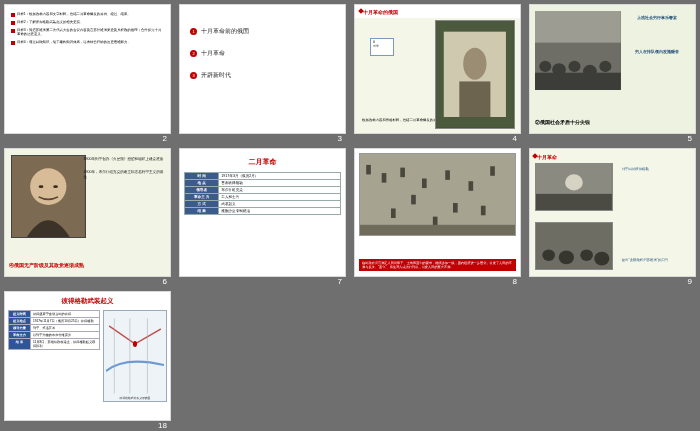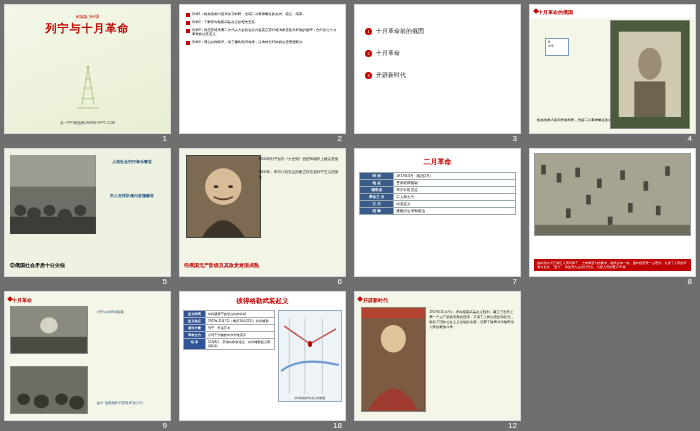--- a/index.html
+++ b/index.html
@@ -119,25 +119,6 @@
 
 <div class="grid">
 
-  <div class="cell">
-    <div class="slide s1">
-      <div class="hd">
-        <div class="sub">部编版 第9课</div>
-        <div class="main">列宁与十月革命</div>
-      </div>
-      <svg class="tower" viewBox="0 0 60 60">
-        <g stroke="#9bb36a" fill="none" stroke-width="1">
-          <path d="M30 4 L22 52 M30 4 L38 52"></path>
-          <path d="M24 30 L36 30 M22 44 L38 44"></path>
-          <path d="M16 56 L44 56"></path>
-          <path d="M26 18 L34 18"></path>
-        </g>
-        <circle cx="30" cy="3" r="1.6" fill="#9bb36a"></circle>
-      </svg>
-      <div class="foot">第一PPT模板网-WWW.1PPT.COM</div>
-    </div>
-    <div class="num">1</div>
-  </div>
 
   <div class="cell">
     <div class="slide s2">

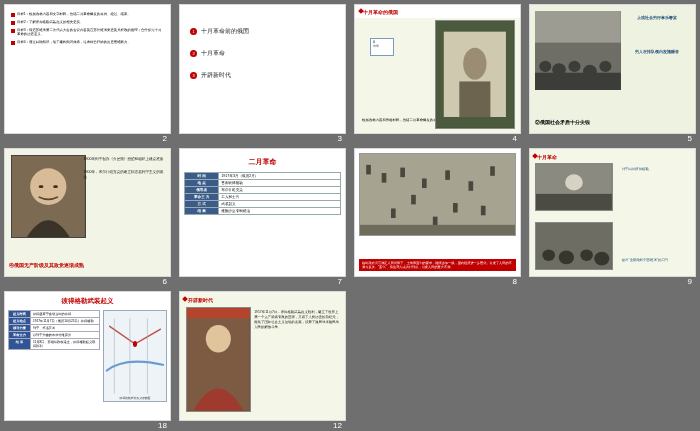--- a/index.html
+++ b/index.html
@@ -366,22 +366,6 @@
   </div>
 
 
-  <div class="cell">
-    <div class="slide s12">
-      <div style="position:absolute;top:5px;left:3px;width:4px;height:4px;background:#c00000;transform:rotate(45deg);"></div>
-      <div class="hd">开辟新时代</div>
-      <div class="photo">
-        <svg viewBox="0 0 40 60" width="100%" height="100%" preserveAspectRatio="none">
-          <rect width="40" height="60" fill="#7d5a42"></rect>
-          <circle cx="20" cy="18" r="8" fill="#e0c49c"></circle>
-          <path d="M4 60 Q20 34 36 60 Z" fill="#9e3b2e"></path>
-          <rect x="0" y="0" width="40" height="6" fill="#b5442f"></rect>
-        </svg>
-      </div>
-      <div class="txt">1917年11月7日，彼得格勒武装起义胜利，建立了世界上第一个无产阶级专政的国家，开辟了人类历史的新纪元，推动了国际社会主义运动的发展，鼓舞了殖民地半殖民地人民的解放斗争。</div>
-    </div>
-    <div class="num">12</div>
-  </div>
 
 </div>
 

